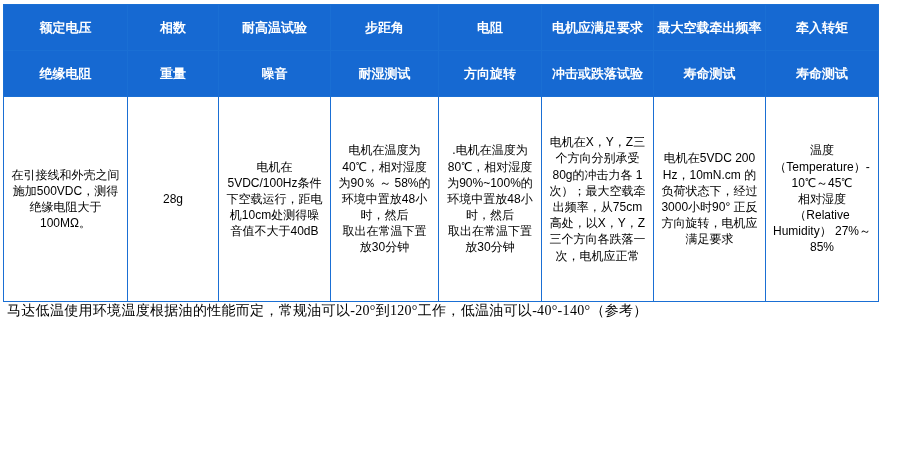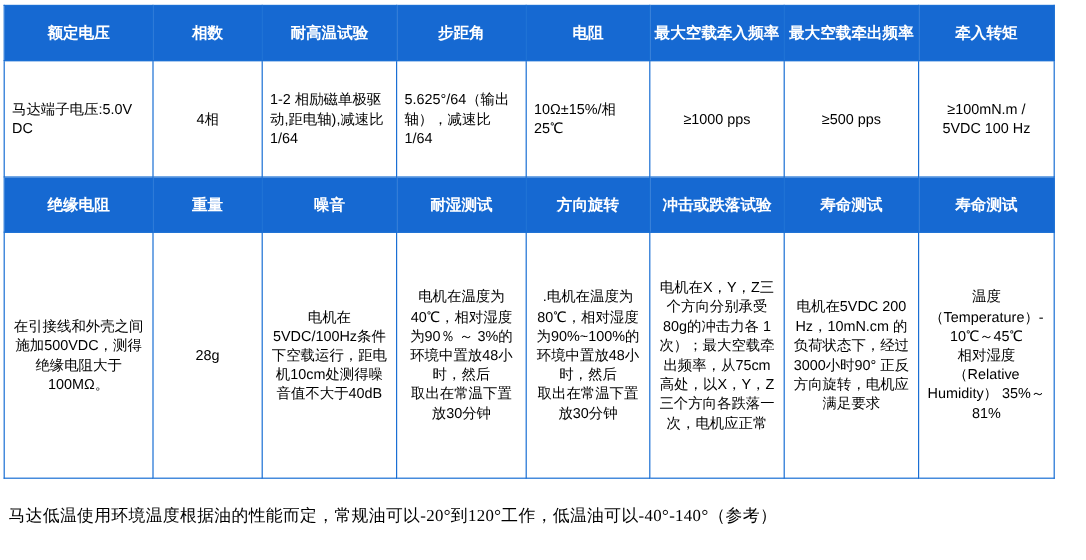--- a/index.html
+++ b/index.html
@@ -86,7 +86,7 @@
         <td>耐高温试验</td>
         <td>步距角</td>
         <td>电阻</td>
-        <td>最大空载牵入频率</td>
+        <td>电机应满足要求</td>
         <td>最大空载牵出频率</td>
         <td>牵入转矩</td>
       </tr>

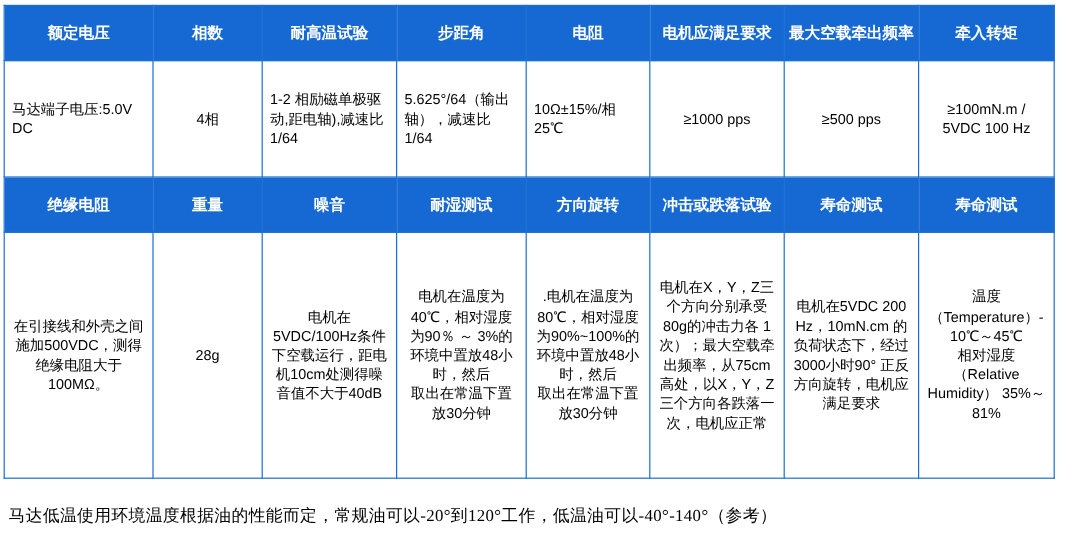--- a/index.html
+++ b/index.html
@@ -90,16 +90,6 @@
         <td>最大空载牵出频率</td>
         <td>牵入转矩</td>
       </tr>
-      <tr class="vals1">
-        <td class="lefty nowrapish">马达端子电压:5.0V DC</td>
-        <td>4相</td>
-        <td class="lefty nowrapish">1-2 相励磁单极驱动,距电轴),减速比1/64</td>
-        <td class="lefty nowrapish">5.625°/64（输出轴），减速比1/64</td>
-        <td class="lefty nowrapish">10Ω±15%/相 25℃</td>
-        <td>≥1000 pps</td>
-        <td>≥500 pps</td>
-        <td>≥100mN.m / 5VDC 100 Hz</td>
-      </tr>
 
       <tr class="hdr">
         <td>绝缘电阻</td>

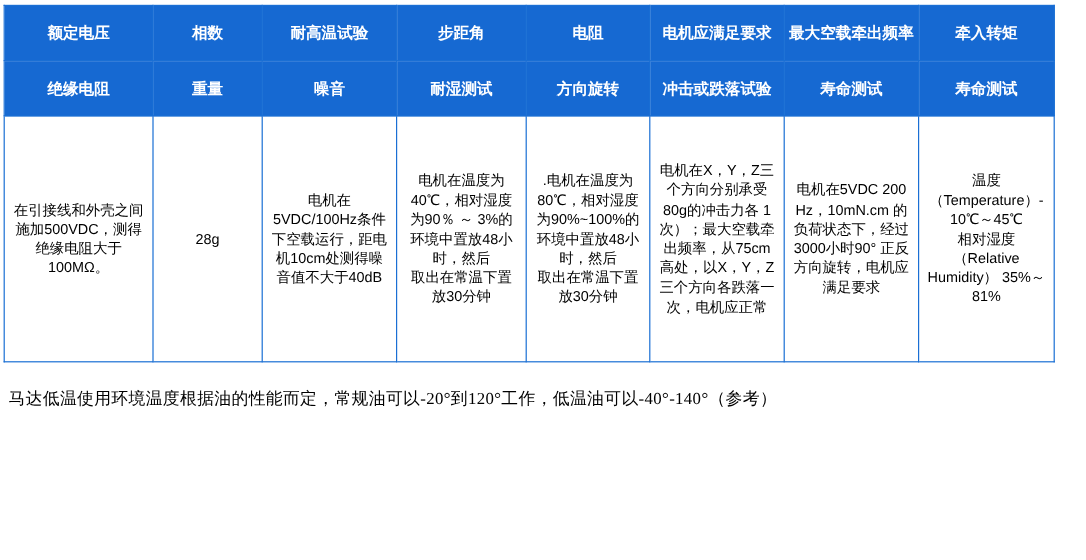--- a/index.html
+++ b/index.html
@@ -105,7 +105,7 @@
         <td class="nowrapish">在引接线和外壳之间施加500VDC，测得绝缘电阻大于100MΩ。</td>
         <td>28g</td>
         <td class="nowrapish">电机在5VDC/100Hz条件下空载运行，距电机10cm处测得噪音值不大于40dB</td>
-        <td class="nowrapish">电机在温度为40℃，相对湿度为90％ ～ 3%的环境中置放48小时，然后
+        <td class="nowrapish">电机在温度为40℃，相对湿度为90％ ～ 58%的环境中置放48小时，然后
 取出在常温下置放30分钟</td>
         <td class="nowrapish">.电机在温度为80℃，相对湿度为90%~100%的环境中置放48小时，然后
 取出在常温下置放30分钟</td>

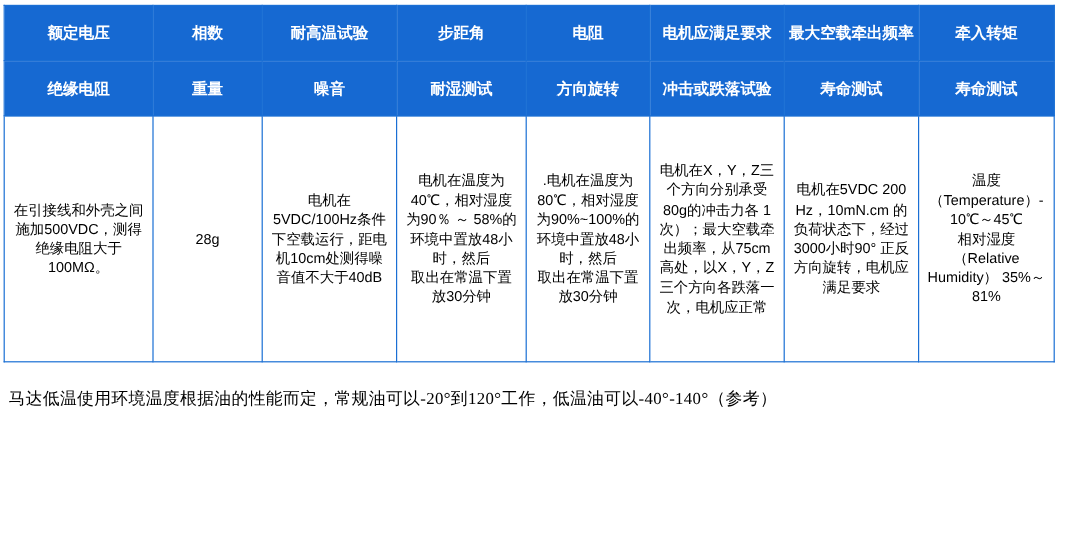--- a/index.html
+++ b/index.html
@@ -113,7 +113,7 @@
         <td class="nowrapish">电机在5VDC 200 Hz，10mN.cm 的负荷状态下，经过3000小时90° 正反
 方向旋转，电机应满足要求</td>
         <td class="nowrapish">温度（Temperature）-10℃～45℃
-相对湿度（Relative Humidity） 35%～81%</td>
+相对湿度（Relative Humidity） 27%～85%</td>
       </tr>
     </tbody>
   </table>

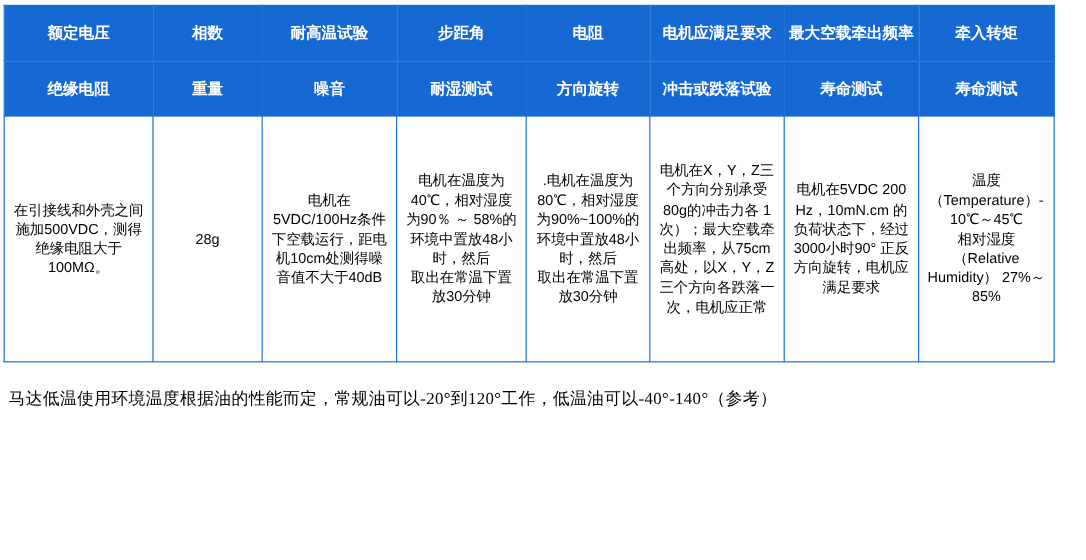--- a/index.html
+++ b/index.html
@@ -54,7 +54,7 @@
     text-align: left;
   }
   .footnote {
-    margin-top: 22px;
+    margin-top: 0;
     padding-left: 4px;
     font-size: 14px;
     color: #000000;

